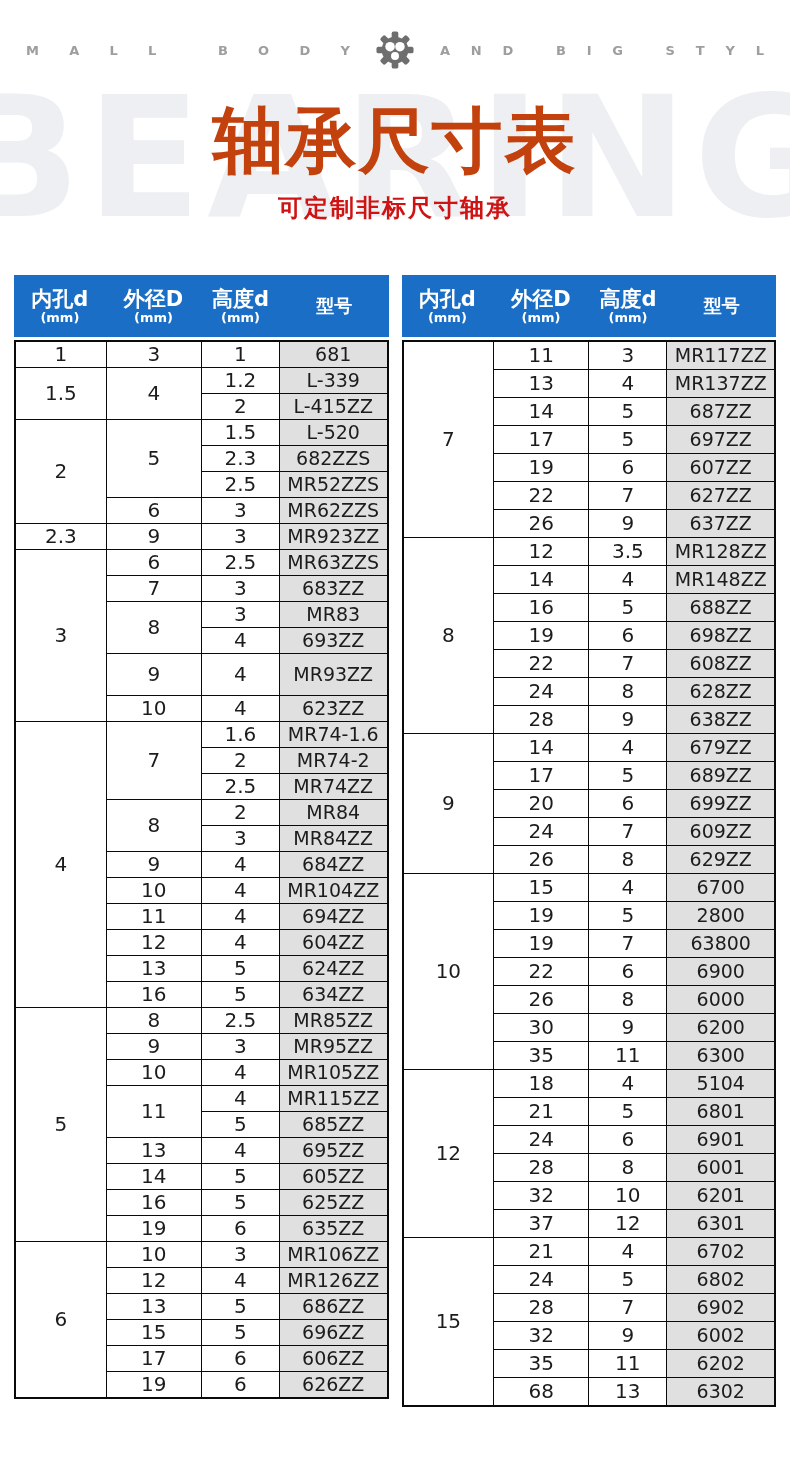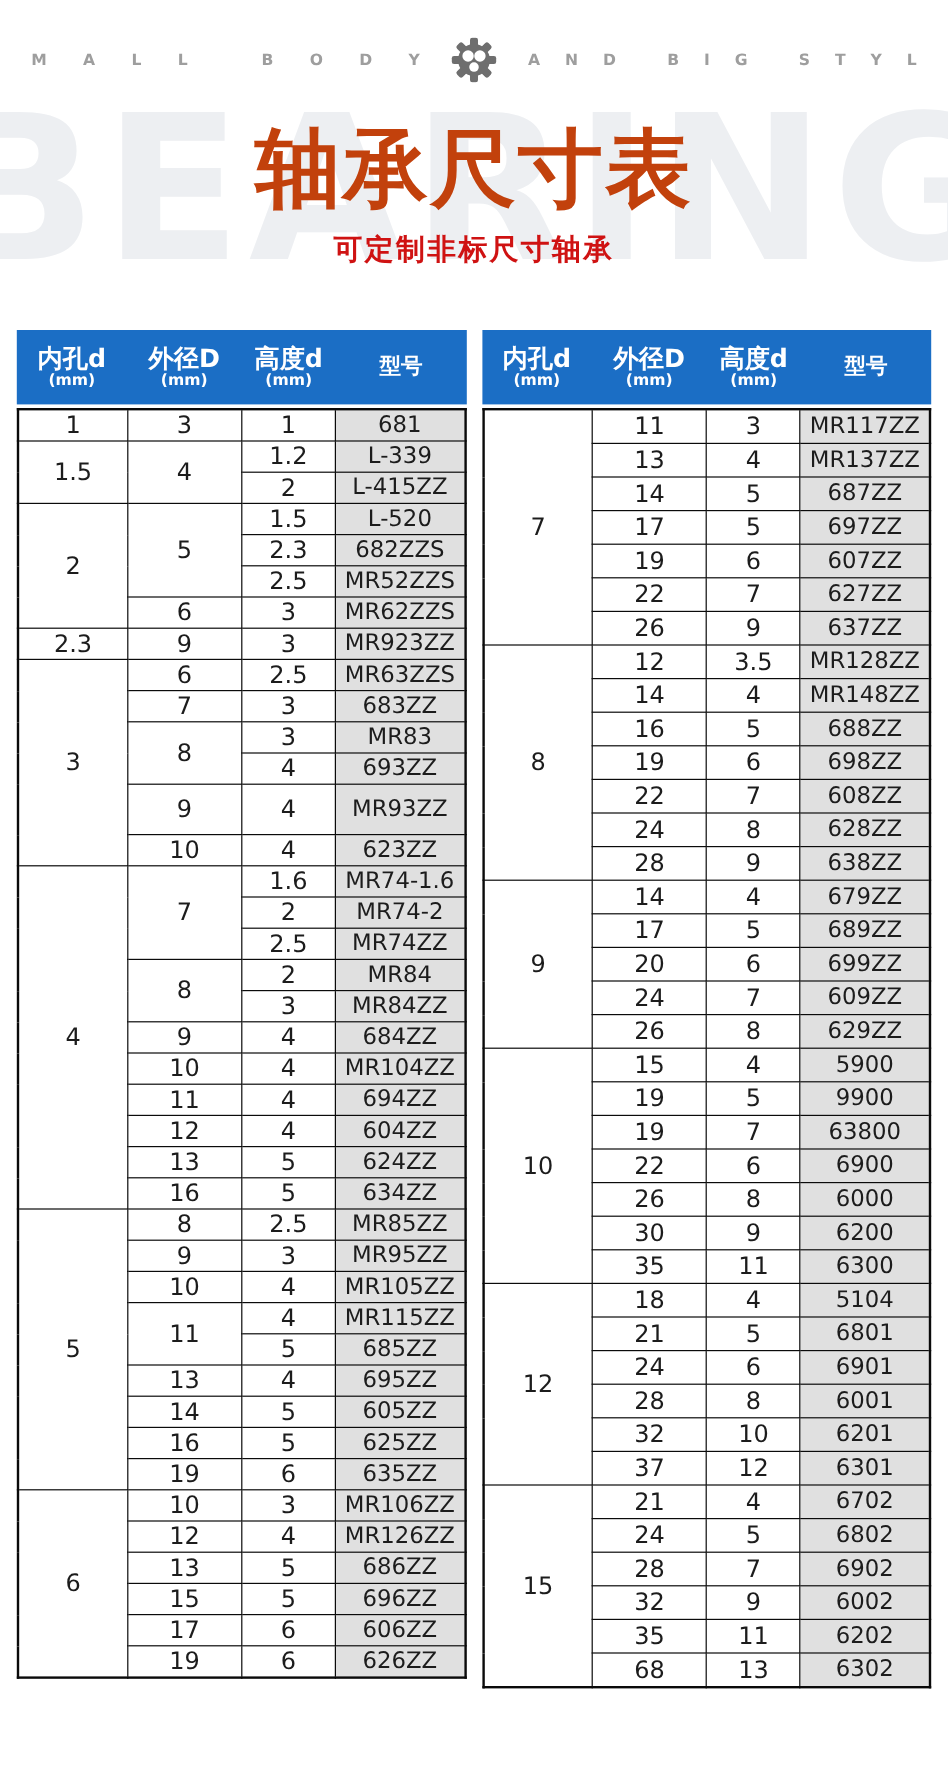--- a/index.html
+++ b/index.html
@@ -456,7 +456,7 @@
               <td rowspan="7" class="">10</td>
               <td class="">15</td>
               <td class="">4</td>
-              <td class="model">5900</td>
+              <td class="model">6700</td>
             </tr>
             <tr>
               <td class="">19</td>

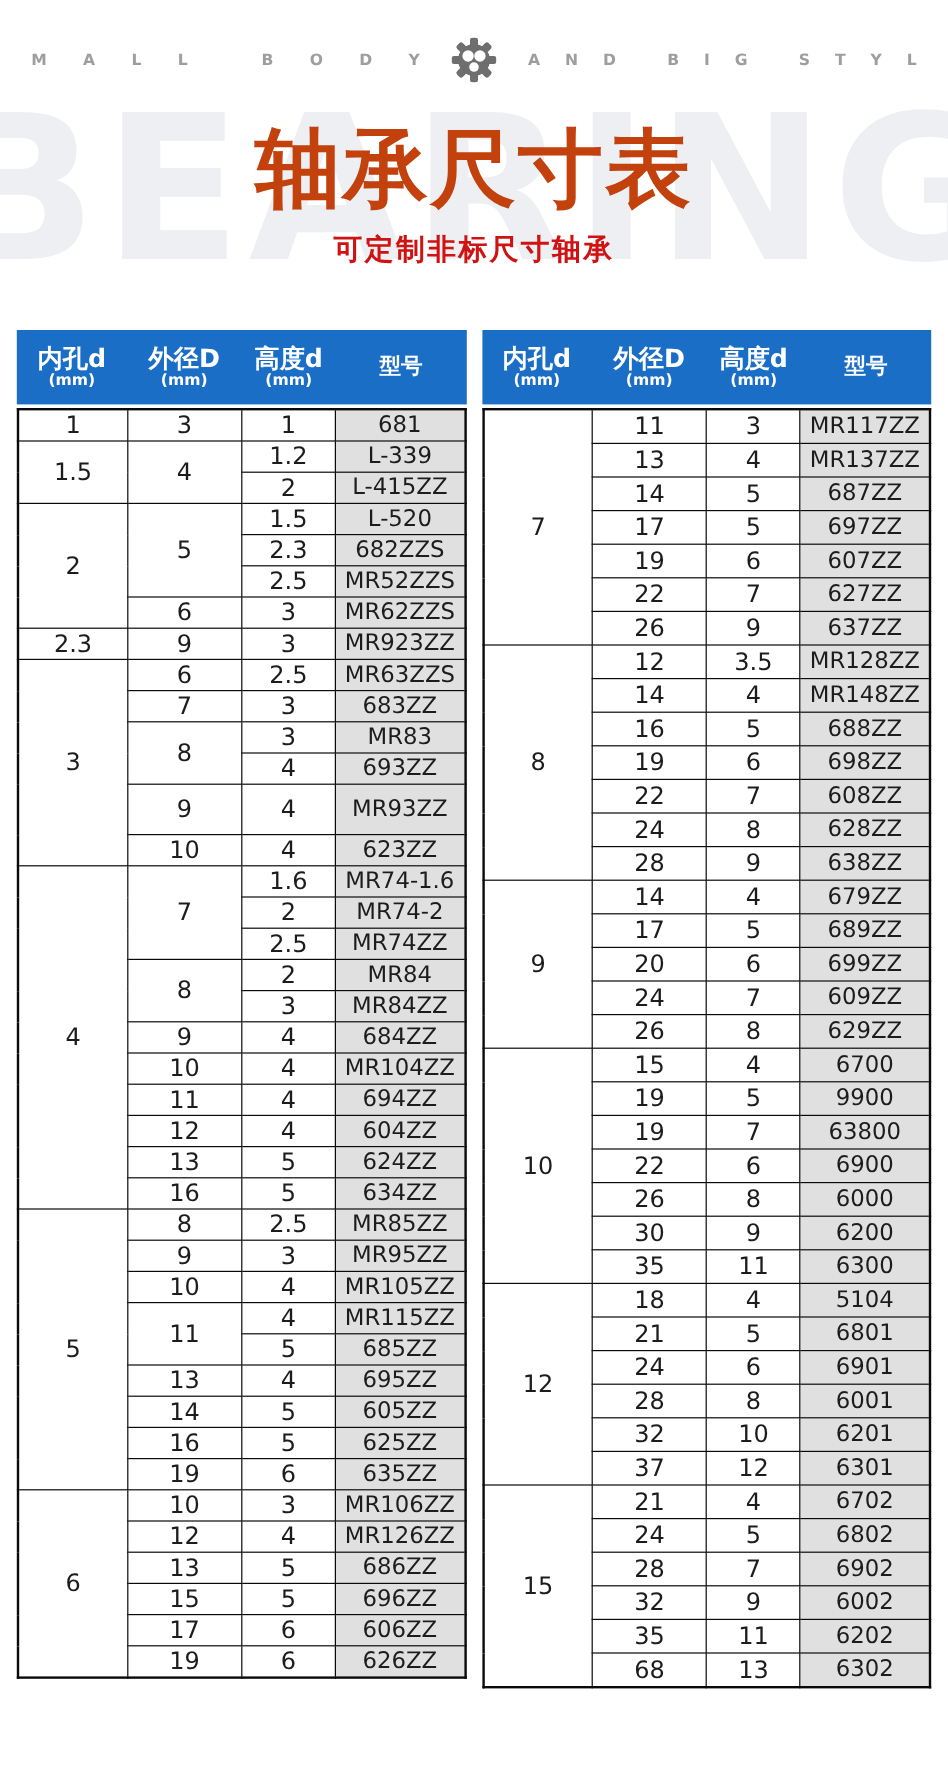--- a/index.html
+++ b/index.html
@@ -461,7 +461,7 @@
             <tr>
               <td class="">19</td>
               <td class="">5</td>
-              <td class="model">9900</td>
+              <td class="model">2800</td>
             </tr>
             <tr>
               <td class="">19</td>

